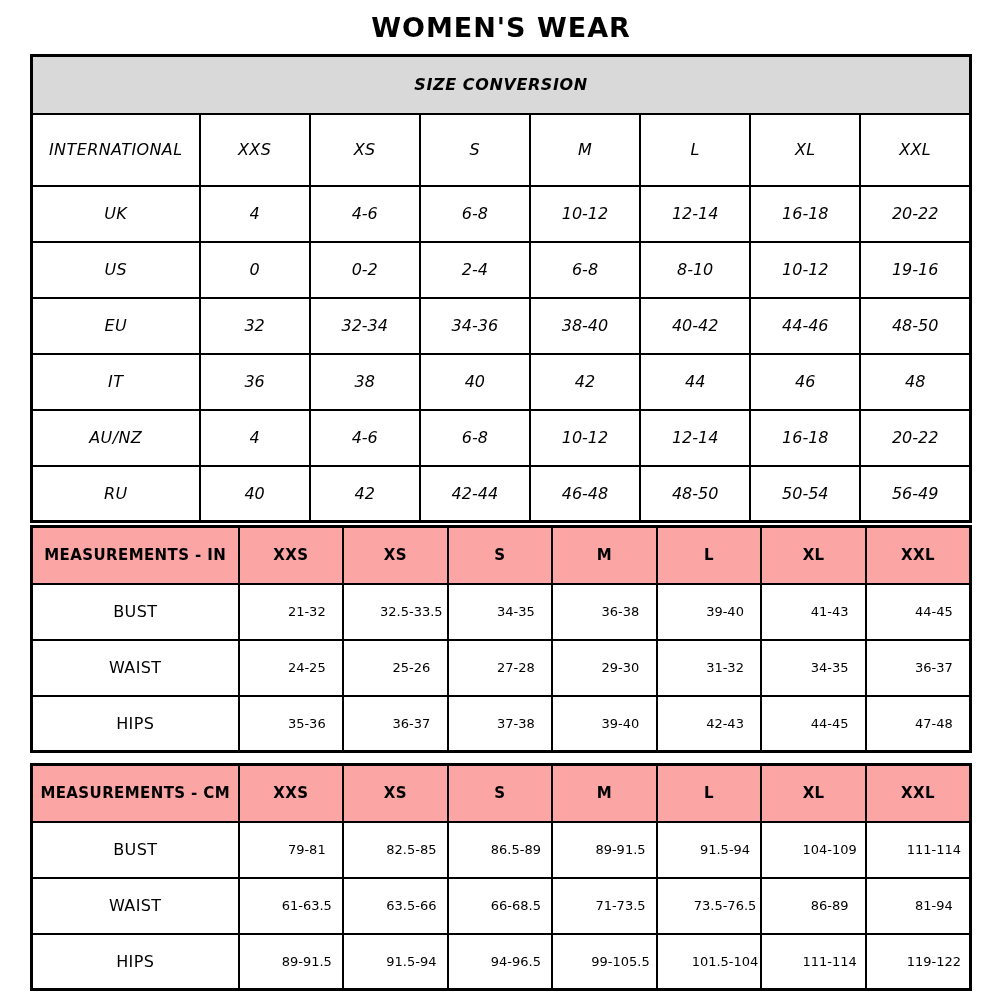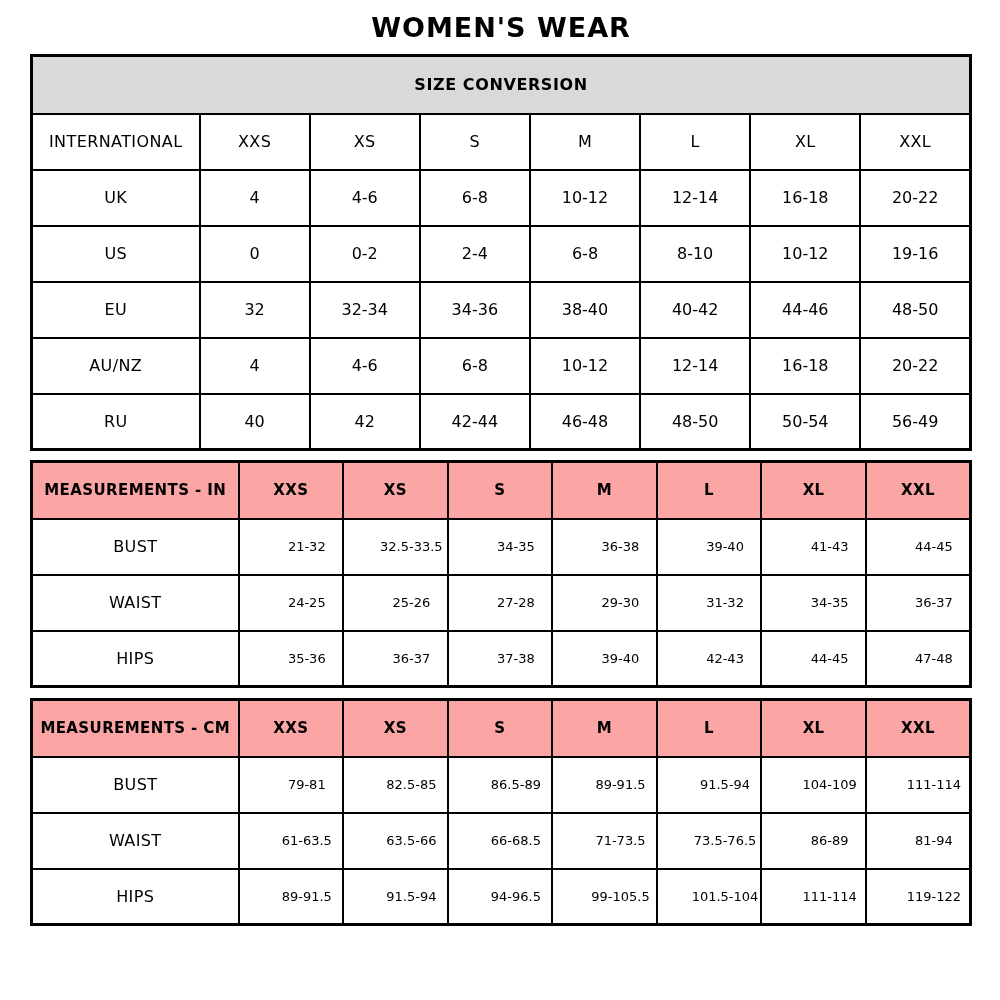--- a/index.html
+++ b/index.html
@@ -22,7 +22,7 @@
     border: 2px solid #000; text-align: center; vertical-align: middle;
     padding: 0; overflow: hidden;
   }
-  .t1 { margin-bottom: 9px; }
+  .t1 { margin-bottom: 2px; font-style: italic; }
   .t2 { margin-bottom: 10px; }
   .banner {
     background: #d9d9d9; height: 58px; font-weight: 700;

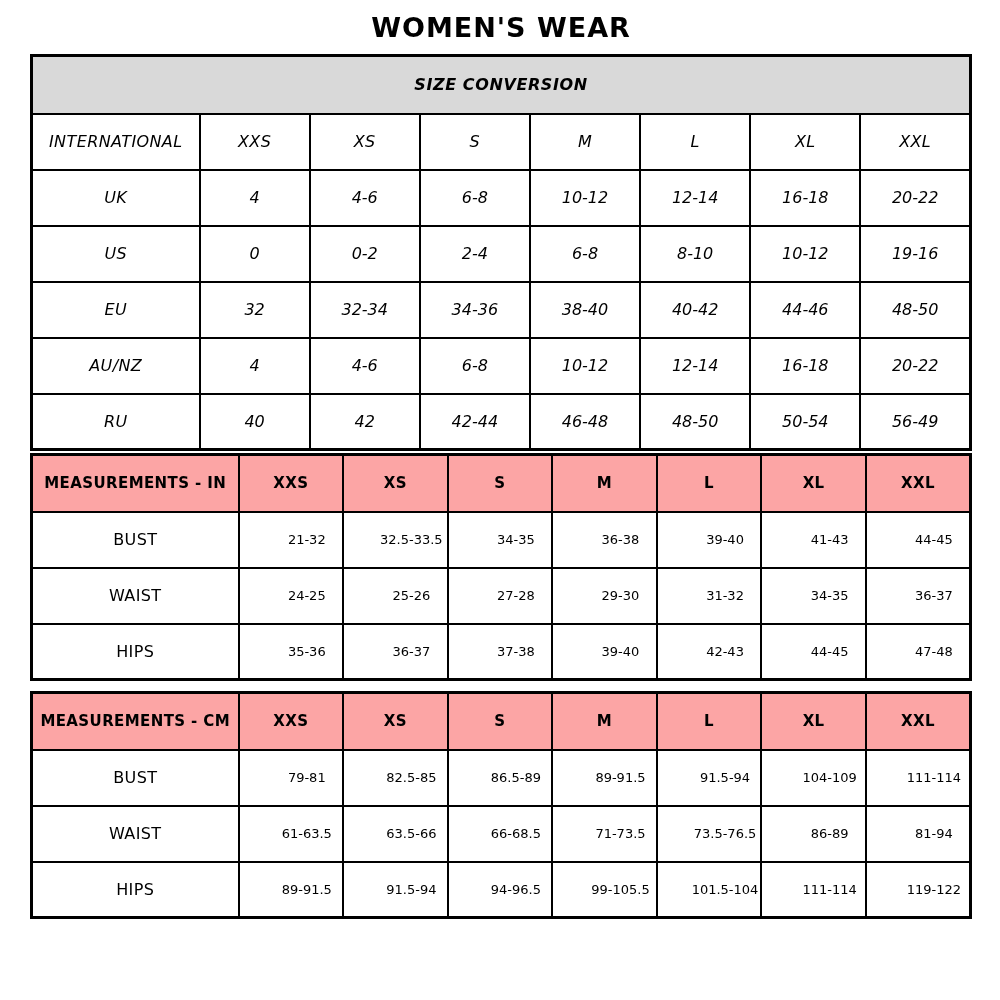--- a/index.html
+++ b/index.html
@@ -28,7 +28,7 @@
     background: #d9d9d9; height: 58px; font-weight: 700;
     font-size: 16px; letter-spacing: 0.6px;
   }
-  .ch   { height: 56px; font-size: 16px; letter-spacing: 0.4px; }
+  .ch   { height: 72px; font-size: 16px; letter-spacing: 0.4px; }
   .lbl  { height: 56px; font-size: 16px; letter-spacing: 0.4px; }
   .v16  { font-size: 16px; }
   .hdr  {

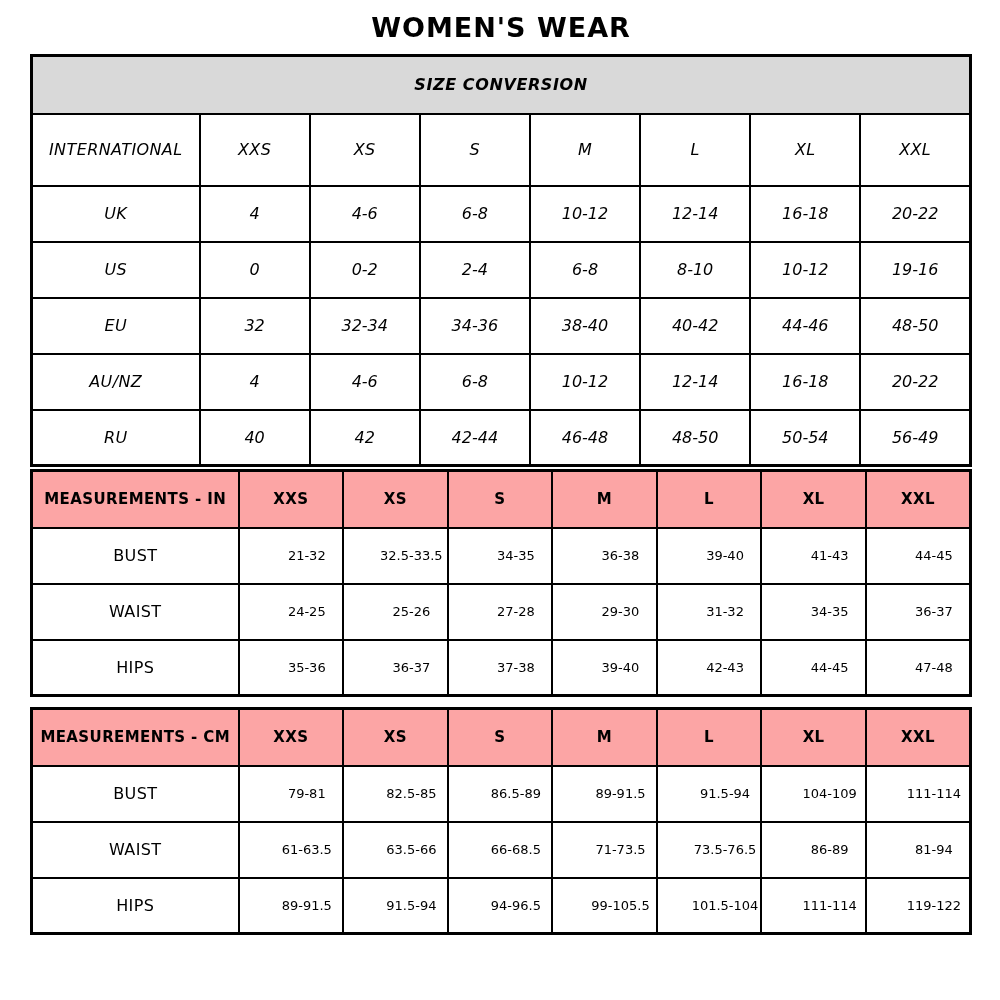--- a/index.html
+++ b/index.html
@@ -94,6 +94,16 @@
           <td class="v16">48-50</td>
         </tr>
         <tr>
+          <td class="lbl">IT</td>
+          <td class="v16">36</td>
+          <td class="v16">38</td>
+          <td class="v16">40</td>
+          <td class="v16">42</td>
+          <td class="v16">44</td>
+          <td class="v16">46</td>
+          <td class="v16">48</td>
+        </tr>
+        <tr>
           <td class="lbl">AU/NZ</td>
           <td class="v16">4</td>
           <td class="v16">4-6</td>

